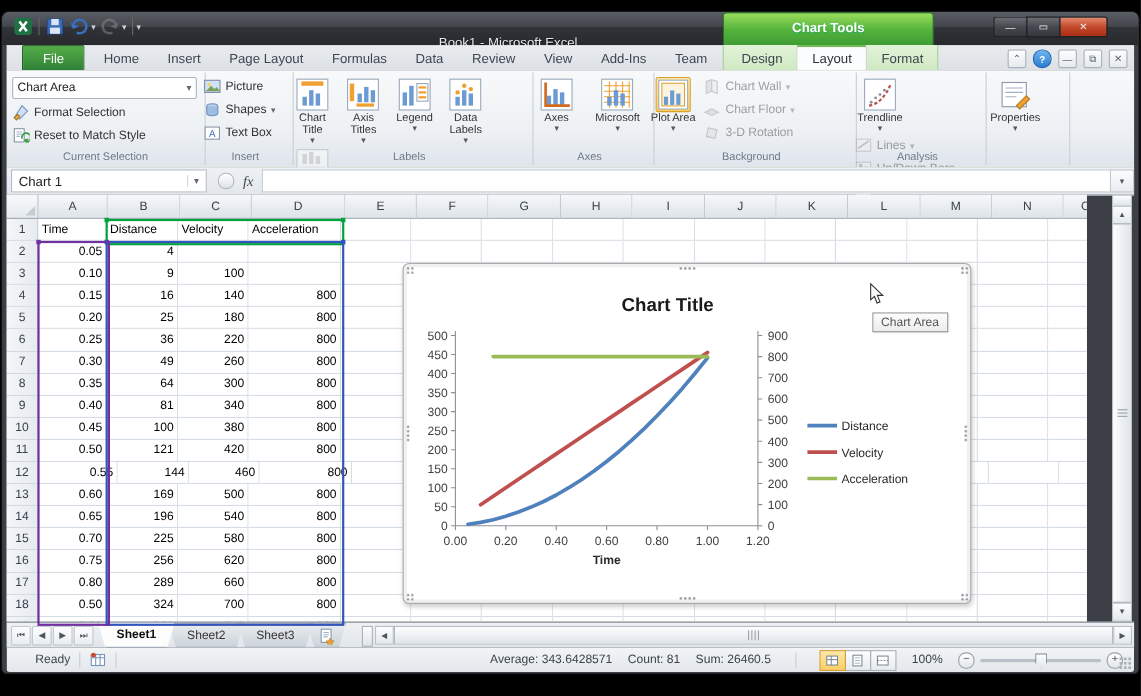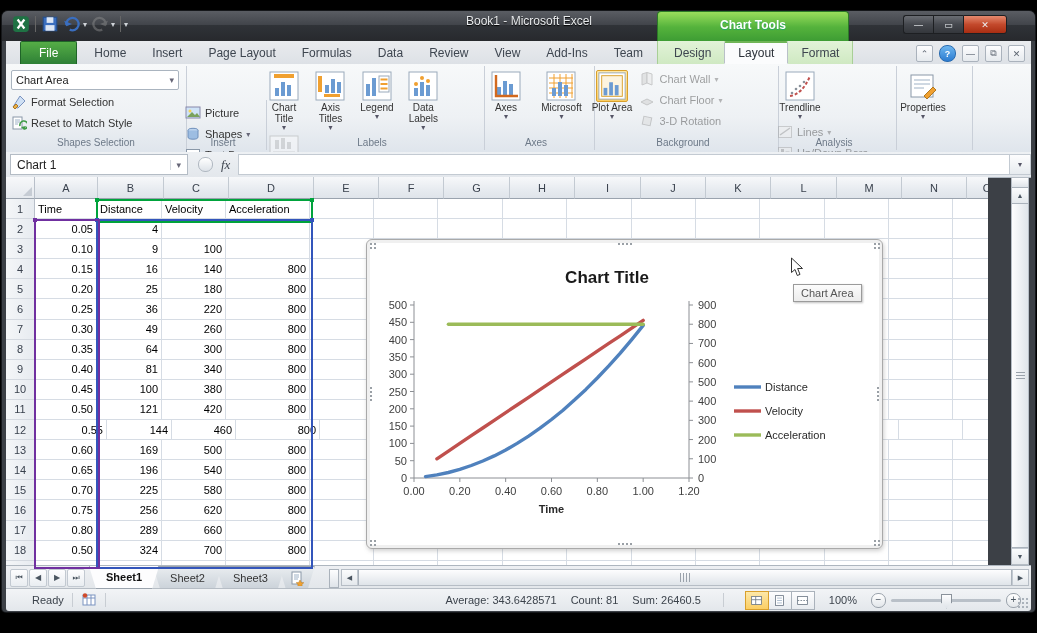--- a/index.html
+++ b/index.html
@@ -13,7 +13,7 @@
   .qat .sep{width:1px;height:16px;background:#666;margin:0 1px;}
   .qbtn{width:18px;height:18px;display:flex;align-items:center;justify-content:center;font-size:13px;}
   .caret-sm{font-size:8px;color:#cfd3d8;margin-left:-2px;}
-  .title-text{position:absolute;left:330px;top:3px;width:260px;text-align:right;color:#e8eaec;
+  .title-text{position:absolute;left:330px;top:21px;width:260px;text-align:center;color:#e8eaec;
     font-size:12px;text-shadow:0 1px 1px #000;}
   .ct-badge{position:absolute;left:655px;top:0px;width:190px;height:30px;border-radius:4px 4px 0 0;
     background:linear-gradient(#9ade5c,#55b33c 50%,#3c9b33);border:1px solid #2c7a27;border-bottom:none;

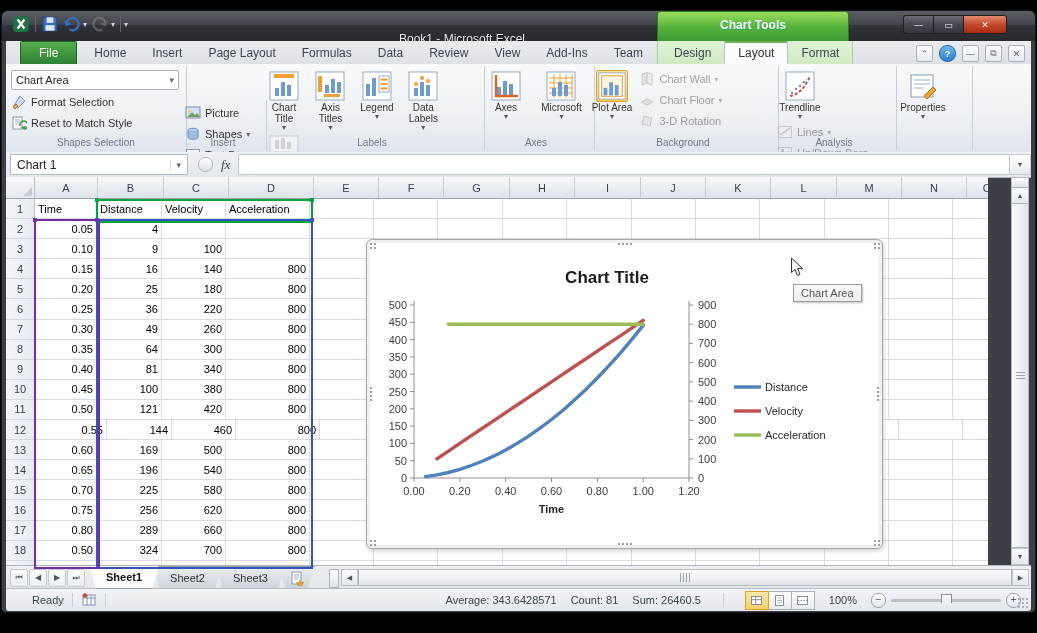--- a/index.html
+++ b/index.html
@@ -243,7 +243,7 @@
       <div class="glabel">Shapes Selection</div>
     </div>
 
-    <div class="rgroup" style="left:174px;width:80px;margin-top:34px;">
+    <div class="rgroup" style="left:174px;width:80px;">
       <div class="srow">
         <span class="ico16"><svg viewBox="0 0 16 16" width="100%" height="100%">
               <rect x="1" y="2" width="14" height="11" fill="#cfe3f7" stroke="#88a"></rect>

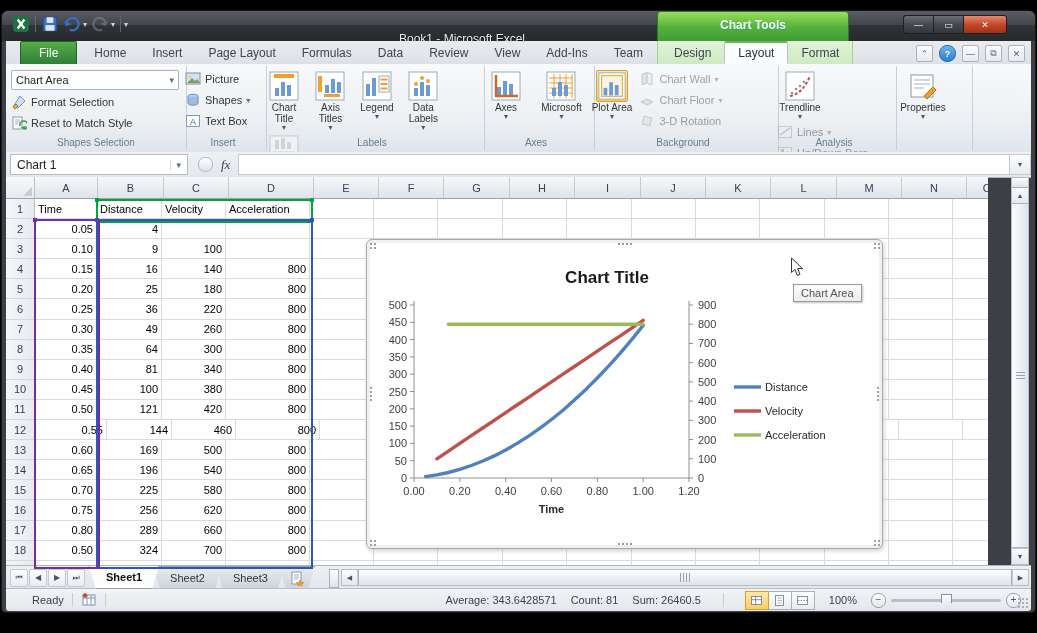--- a/index.html
+++ b/index.html
@@ -240,7 +240,7 @@
             </svg></span>
         <span class="lbl">Reset to Match Style</span>
       </div>
-      <div class="glabel">Shapes Selection</div>
+      <div class="glabel">Current Selection</div>
     </div>
 
     <div class="rgroup" style="left:174px;width:80px;">

